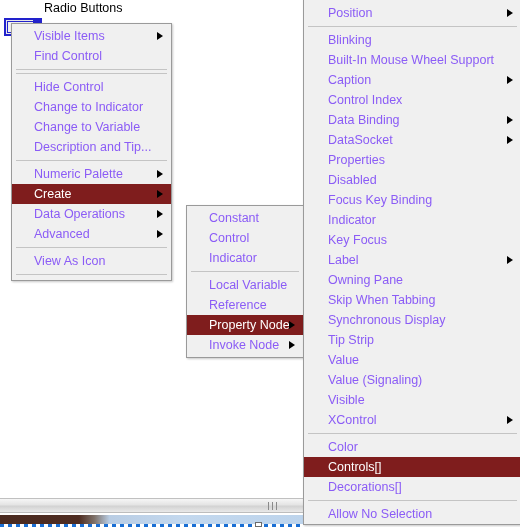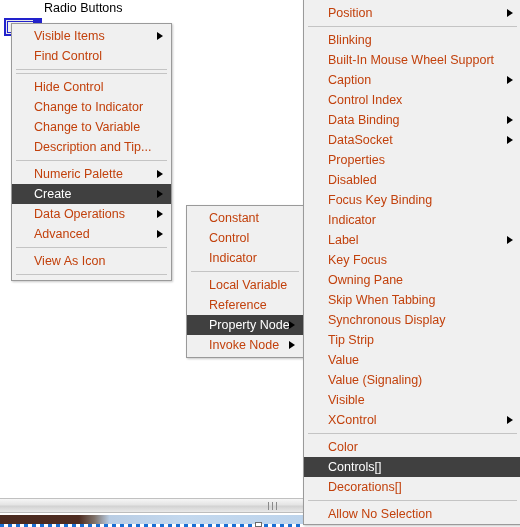--- a/index.html
+++ b/index.html
@@ -148,7 +148,7 @@
     padding: 0 22px 0 22px;
     white-space: nowrap;
     font-size: 12.5px;
-    color: #c2410c;
+    color: #8b5cf6;
     cursor: default;
   }
   .menu-item.selected {

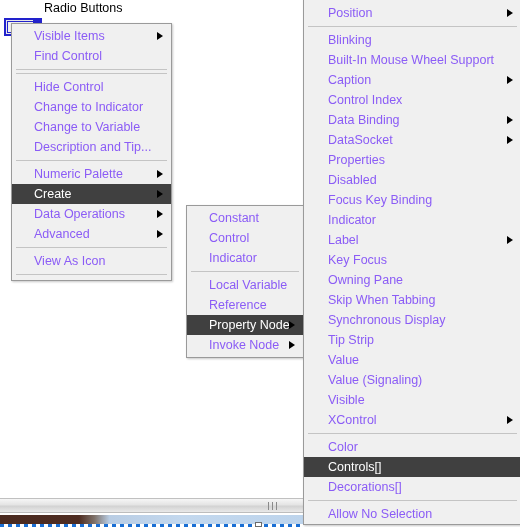--- a/index.html
+++ b/index.html
@@ -152,7 +152,7 @@
     cursor: default;
   }
   .menu-item.selected {
-    background: #404040;
+    background: #7f1d1d;
     color: #ffffff;
   }
   .menu-sep {

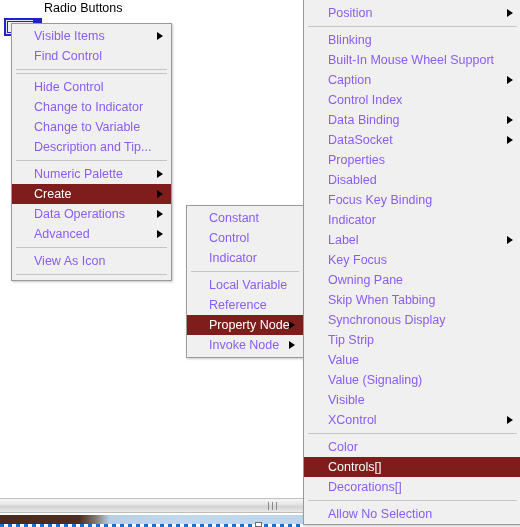--- a/index.html
+++ b/index.html
@@ -263,8 +263,8 @@
     <div class="menu-item">Disabled</div>
     <div class="menu-item">Focus Key Binding</div>
     <div class="menu-item">Indicator</div>
+    <div class="menu-item">Key Focus</div>
     <div class="menu-item">Label<span class="arrow"></span></div>
-    <div class="menu-item">Key Focus</div>
     <div class="menu-item">Owning Pane</div>
     <div class="menu-item">Skip When Tabbing</div>
     <div class="menu-item">Synchronous Display</div>

